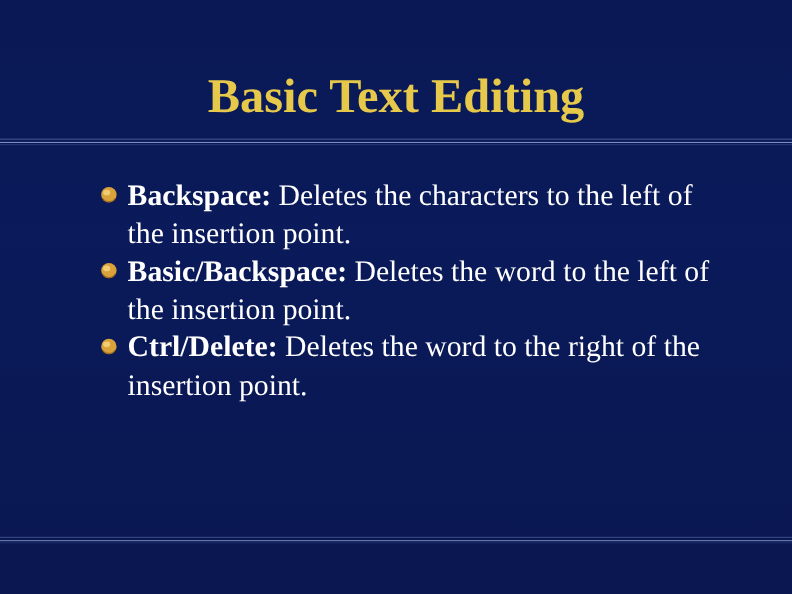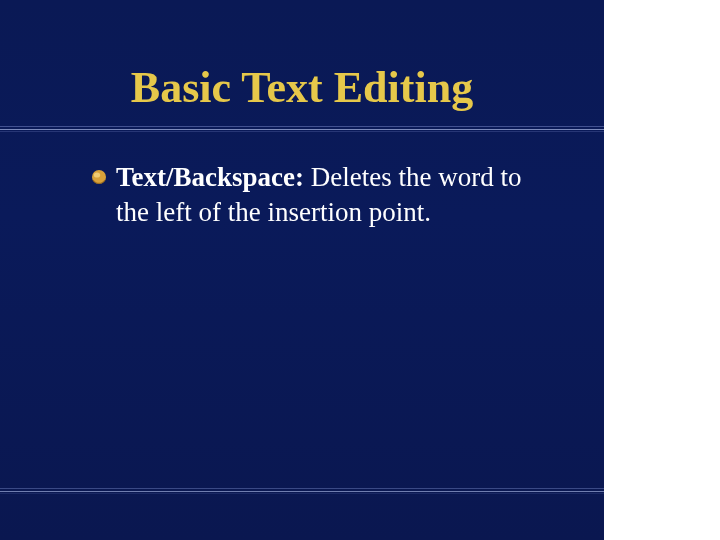--- a/index.html
+++ b/index.html
@@ -10,7 +10,7 @@
     overflow: hidden;
   }
   .slide {
-    width: 604px;
+    width: 720px;
     height: 540px;
     background: linear-gradient(180deg, #0a1955 0%, #0a1a5a 40%, #0a1750 100%);
     position: relative;

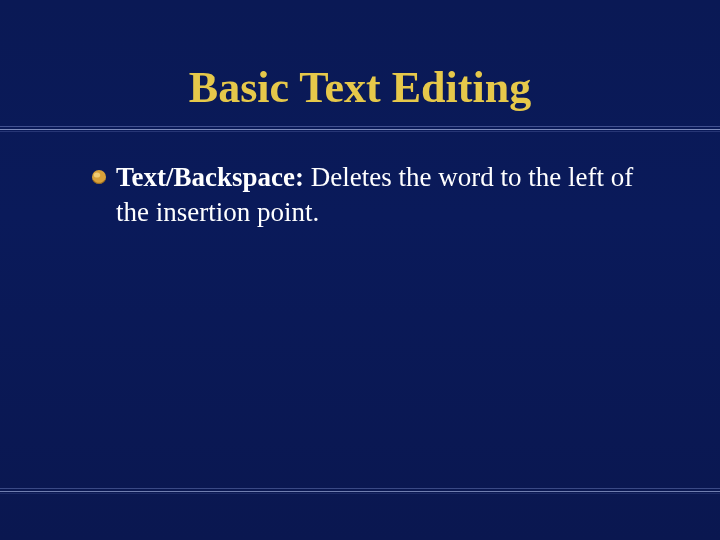--- a/index.html
+++ b/index.html
@@ -120,6 +120,16 @@
 
   <div class="content">
 
+    <div class="item">
+      <span class="bullet">
+        <svg width="18" height="18" viewBox="0 0 18 18">
+          <circle cx="9" cy="9" r="7" fill="#d9a23a"></circle>
+          <ellipse cx="7" cy="7" rx="3.2" ry="2.6" fill="#f3d07a" opacity="0.9"></ellipse>
+          <path d="M3 12 A7 7 0 0 0 15 12" fill="none" stroke="#7a4e10" stroke-width="1.2" opacity="0.6"></path>
+        </svg>
+      </span>
+      <span class="text"><span class="label">Backspace:</span><span>  Deletes the characters to the left of the insertion point.</span></span>
+    </div>
 
     <div class="item">
       <span class="bullet">

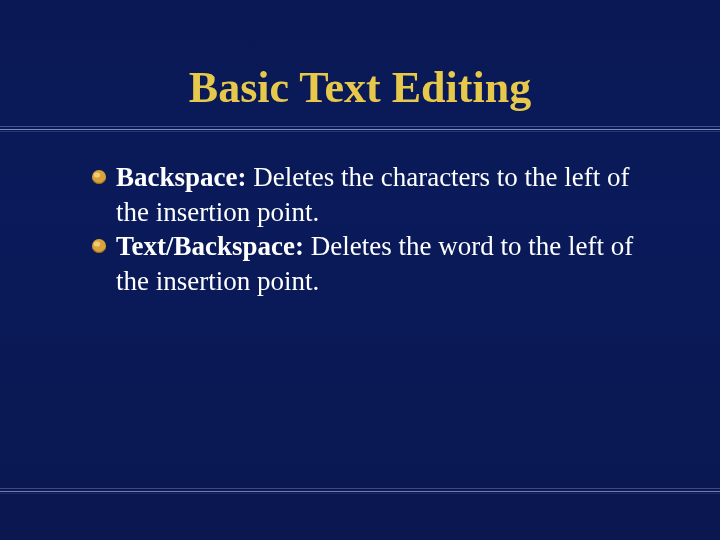--- a/index.html
+++ b/index.html
@@ -139,7 +139,7 @@
           <path d="M3 12 A7 7 0 0 0 15 12" fill="none" stroke="#7a4e10" stroke-width="1.2" opacity="0.6"></path>
         </svg>
       </span>
-      <span class="text"><span class="label">Text/Backspace:</span><span>  Deletes the word to the left of the insertion point.</span></span>
+      <span class="text"><span class="label">Basic/Backspace:</span><span>  Deletes the word to the left of the insertion point.</span></span>
     </div>
 
 

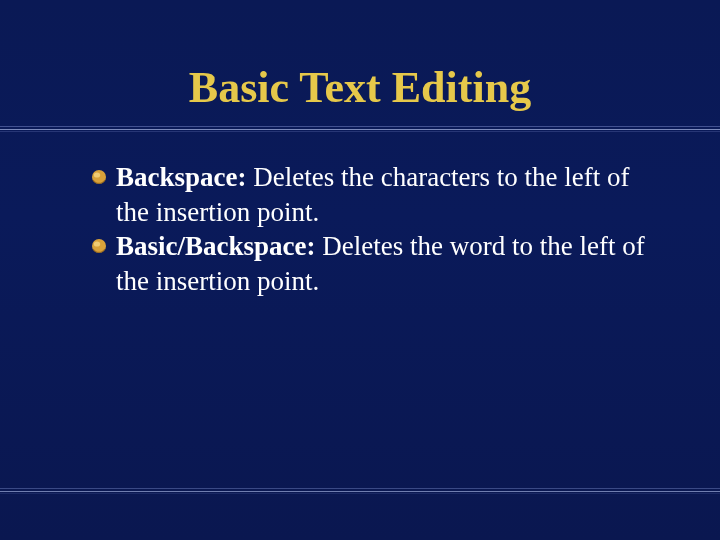--- a/index.html
+++ b/index.html
@@ -143,6 +143,16 @@
     </div>
 
 
+    <div class="item">
+      <span class="bullet">
+        <svg width="18" height="18" viewBox="0 0 18 18">
+          <circle cx="9" cy="9" r="7" fill="#d9a23a"></circle>
+          <ellipse cx="7" cy="7" rx="3.2" ry="2.6" fill="#f3d07a" opacity="0.9"></ellipse>
+          <path d="M3 12 A7 7 0 0 0 15 12" fill="none" stroke="#7a4e10" stroke-width="1.2" opacity="0.6"></path>
+        </svg>
+      </span>
+      <span class="text"><span class="label">Ctrl/Delete:</span><span>  Deletes the word to the right of the insertion point.</span></span>
+    </div>
 
   </div>
 

